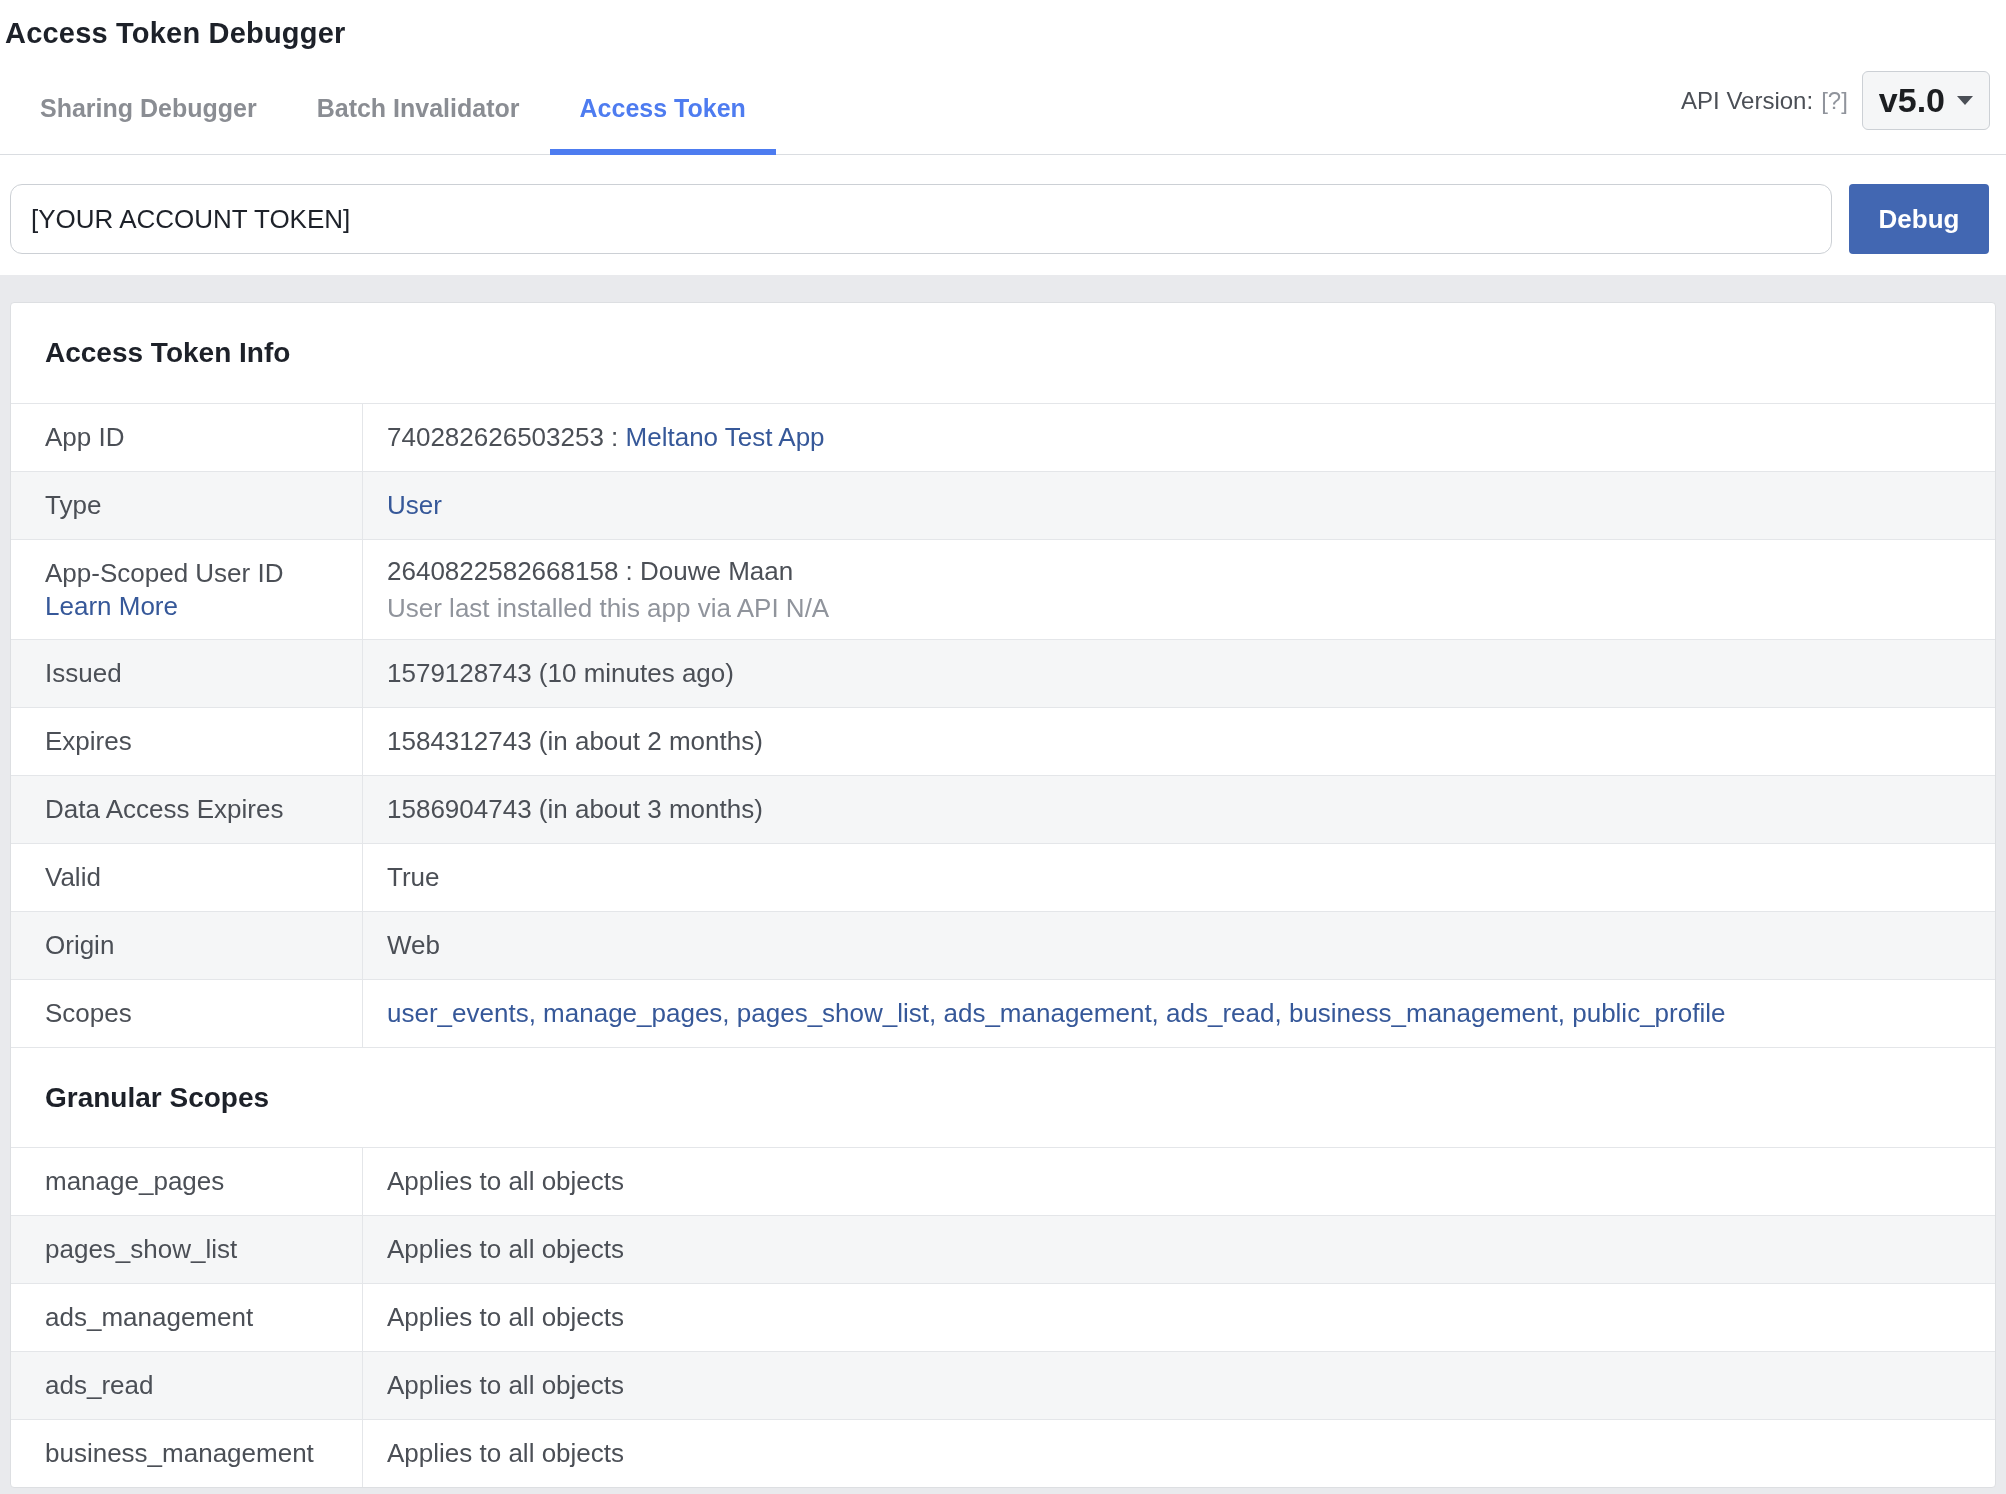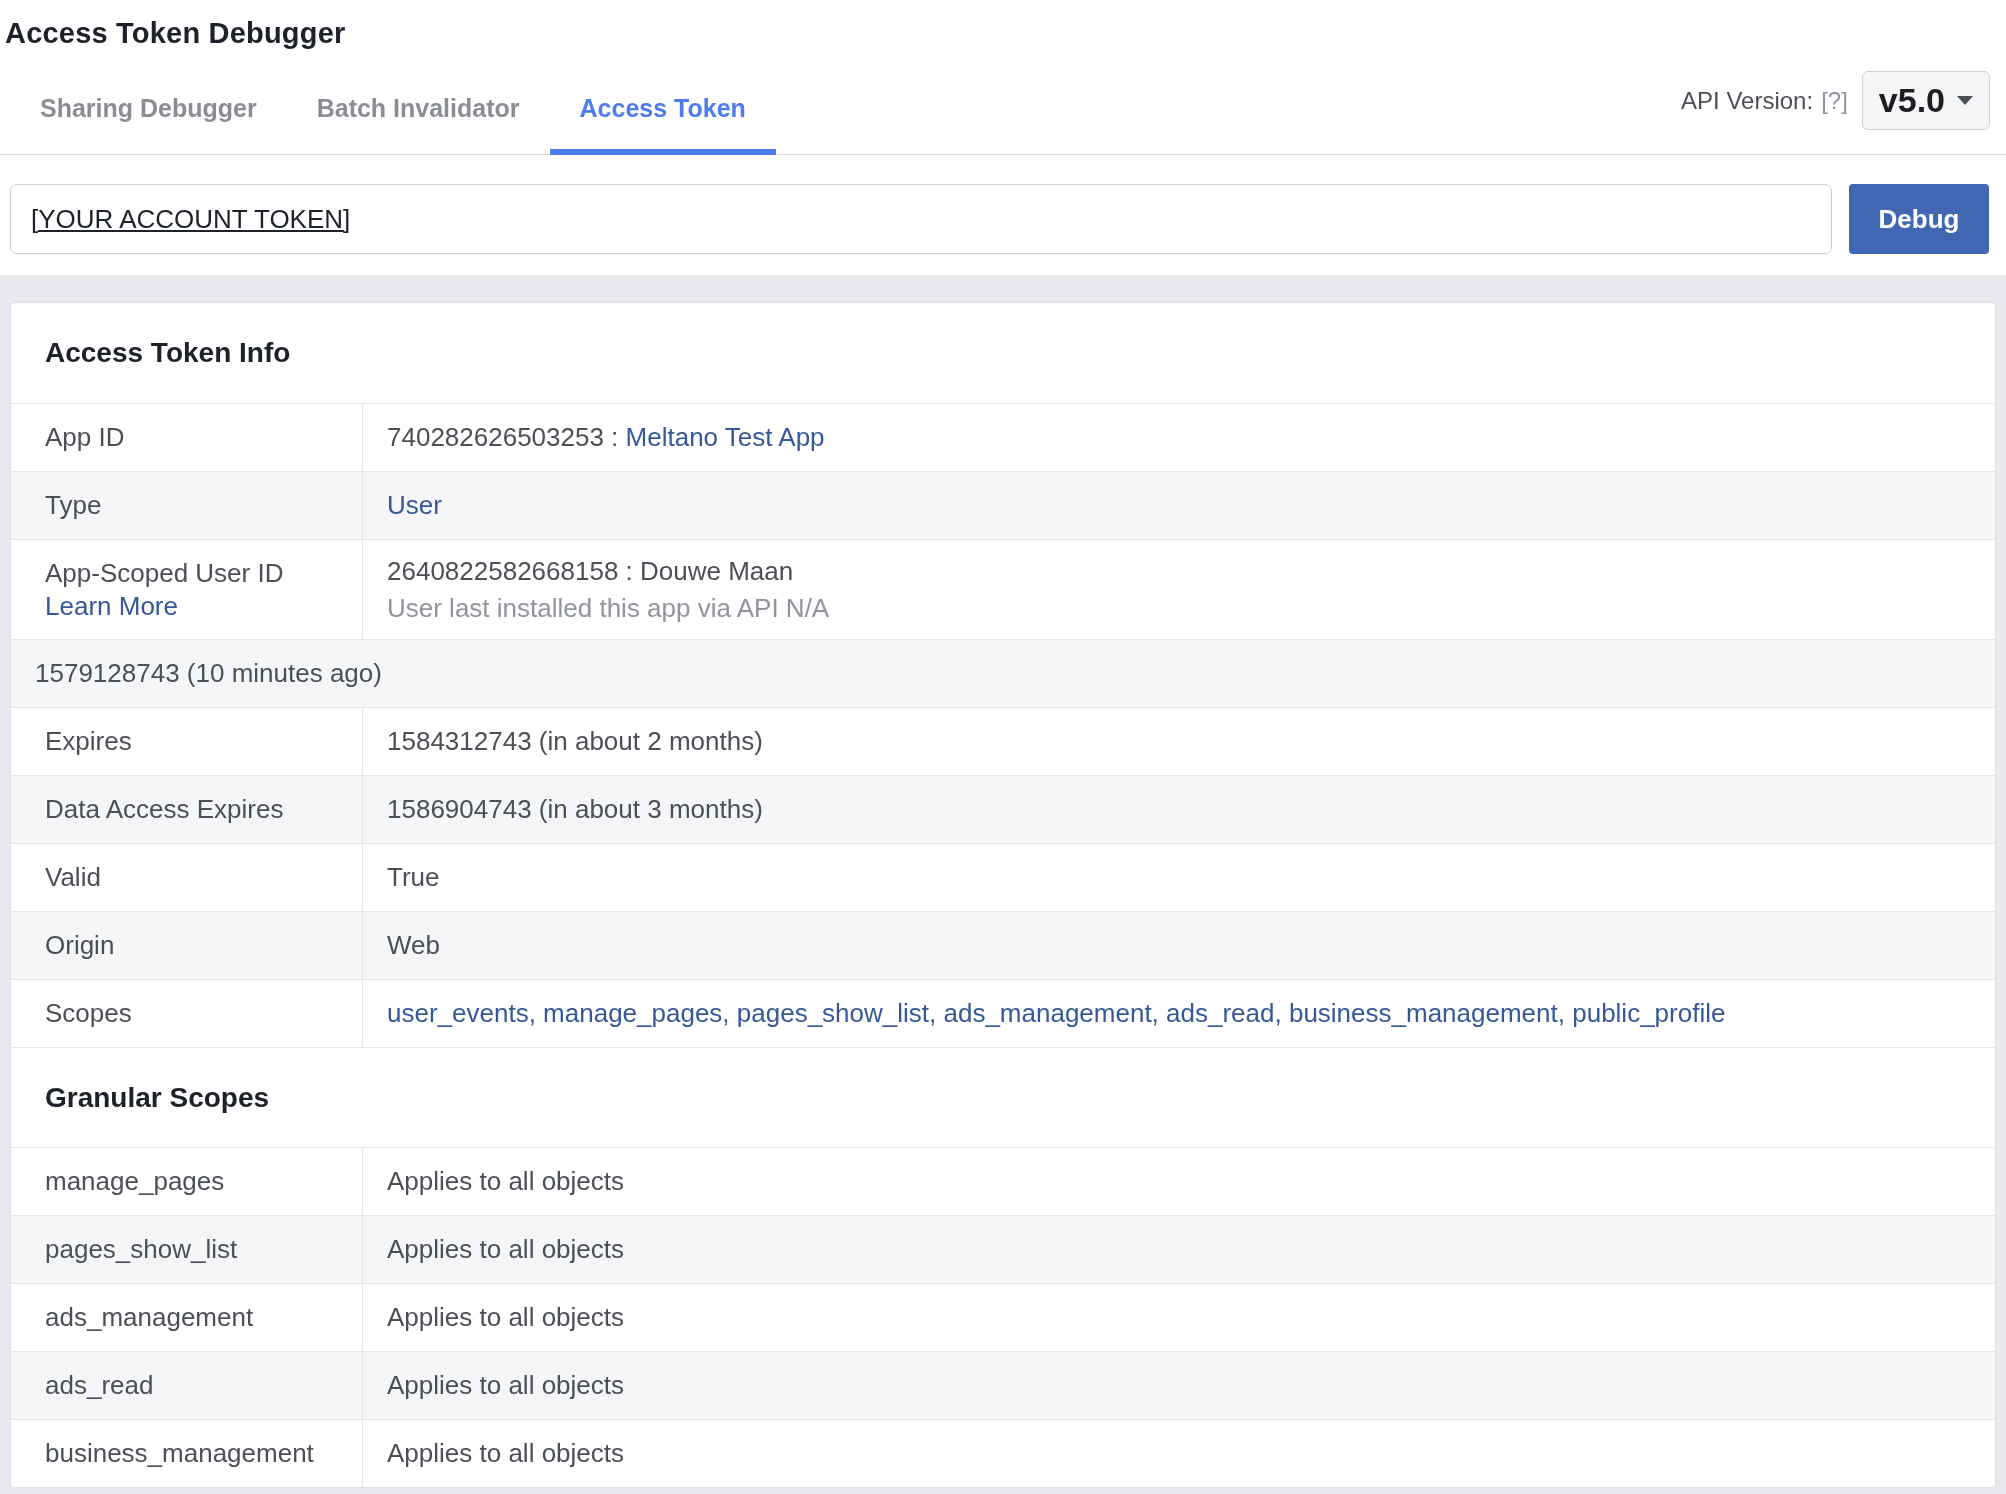--- a/index.html
+++ b/index.html
@@ -56,9 +56,9 @@
   }
   .token-input {
     flex:1; height:70px;
-    border:1px solid #ccd0d5; border-radius:7px;
+    border:1px solid #ccd0d5; border-radius:12px;
     font-family:inherit; font-size:26px; color:#1d2129;
-    padding:16px 20px; outline:none;text-decoration:underline;
+    padding:16px 20px; outline:none;
   }
   .debug-button {
     width:140px; height:70px; flex:0 0 auto;

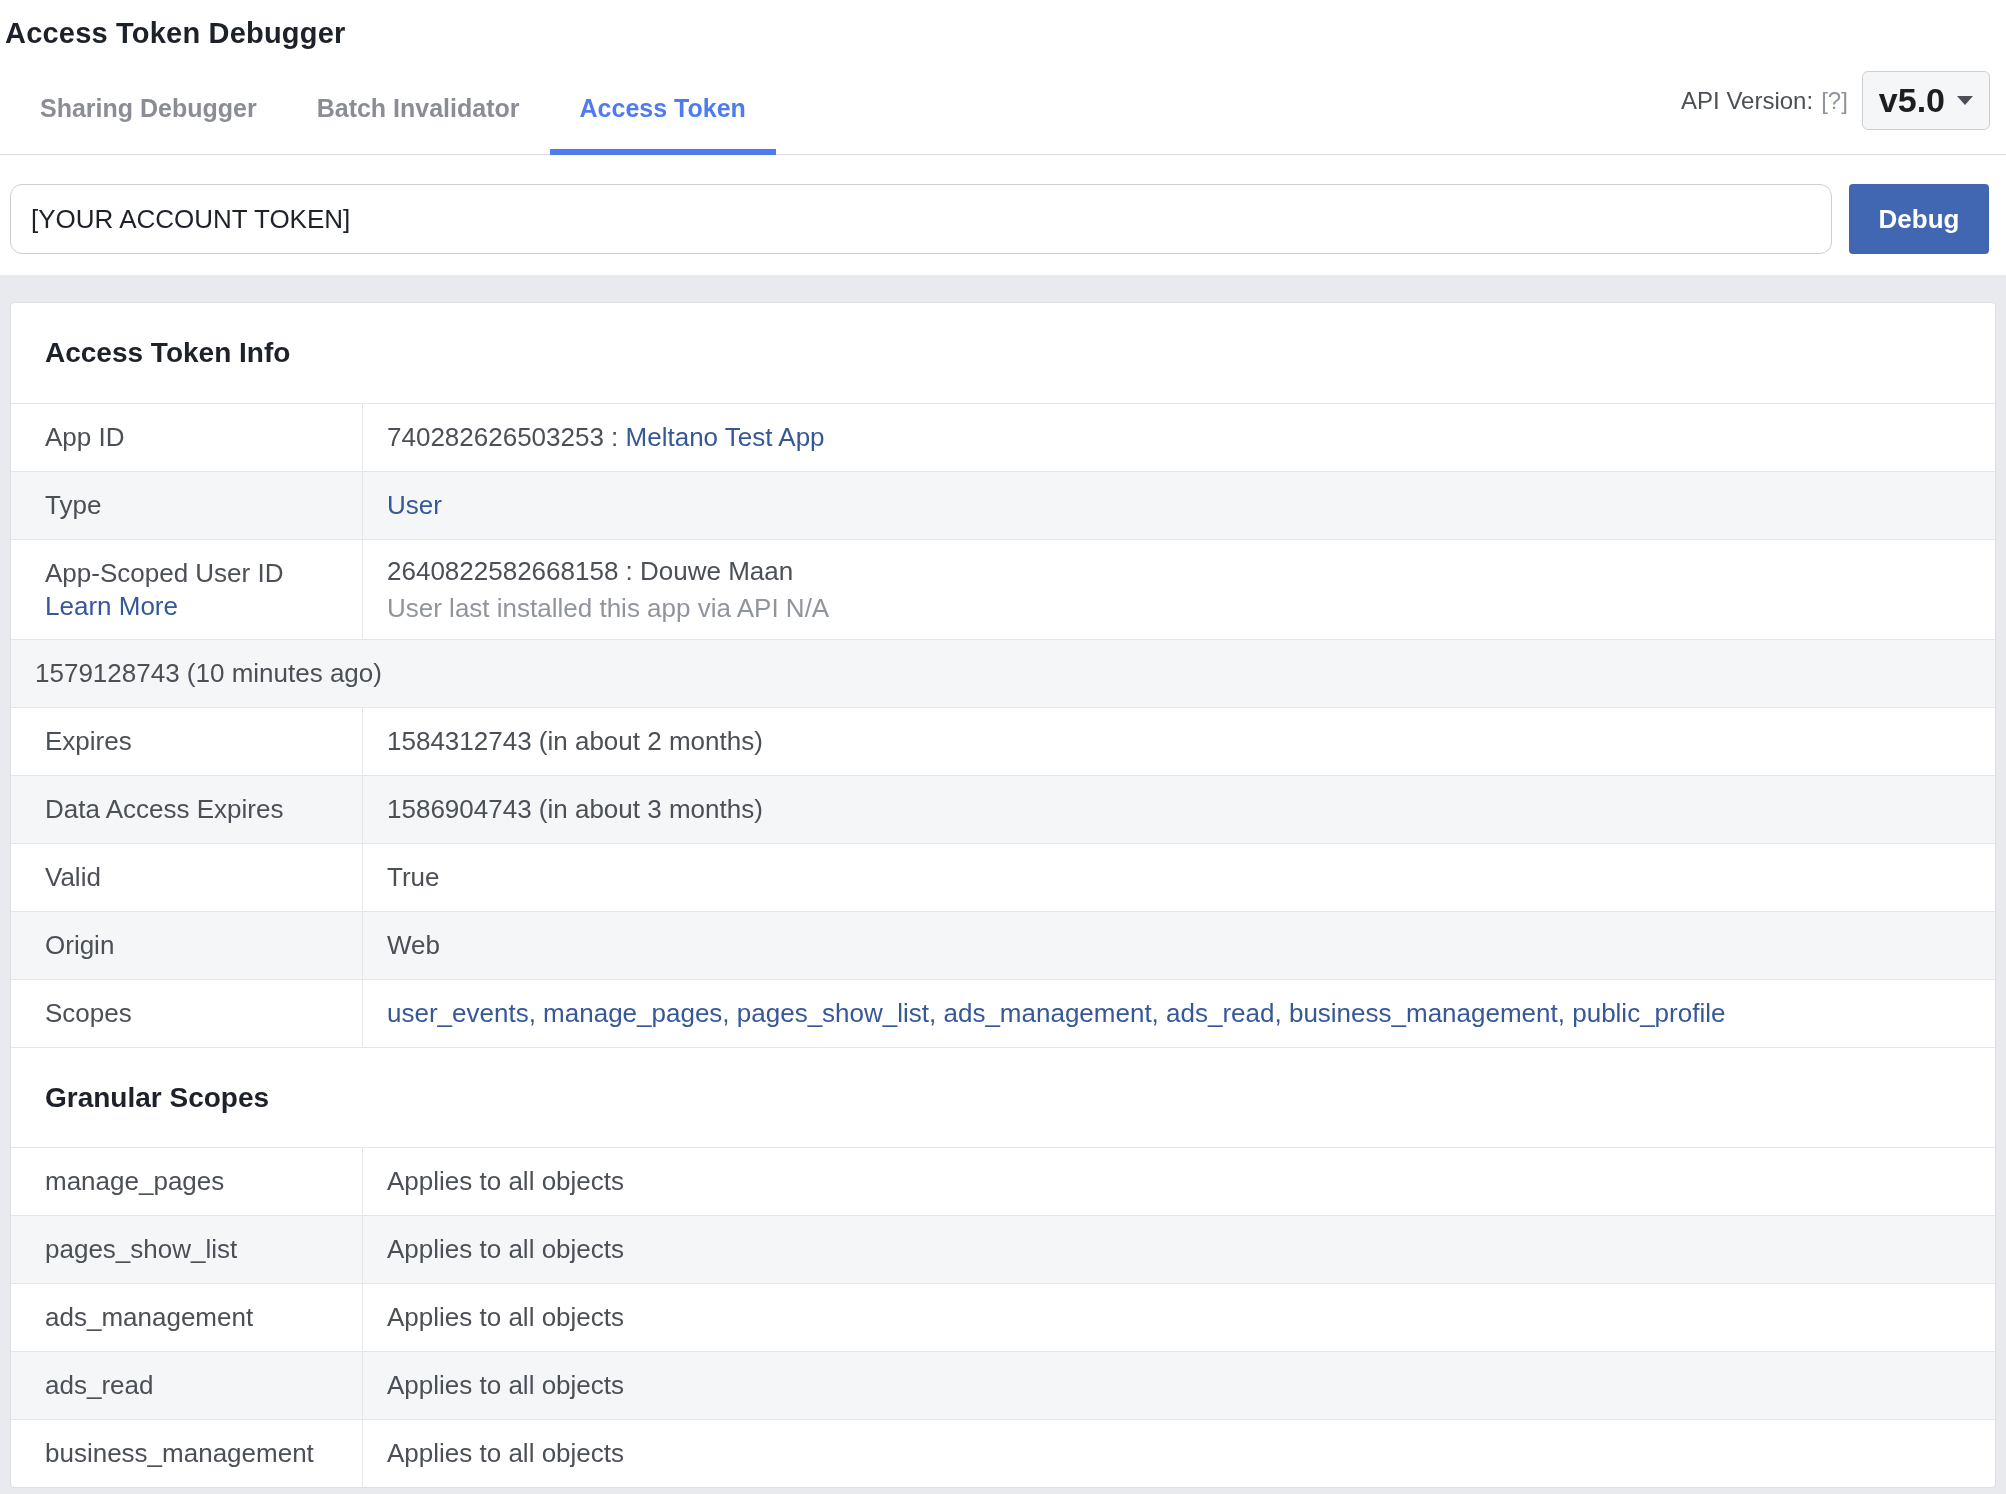--- a/index.html
+++ b/index.html
@@ -157,6 +157,7 @@
     </div>
 
     <div class="row alt">
+      <div class="cell label">Issued</div>
       <div class="cell value">1579128743 (10 minutes ago)</div>
     </div>
 

